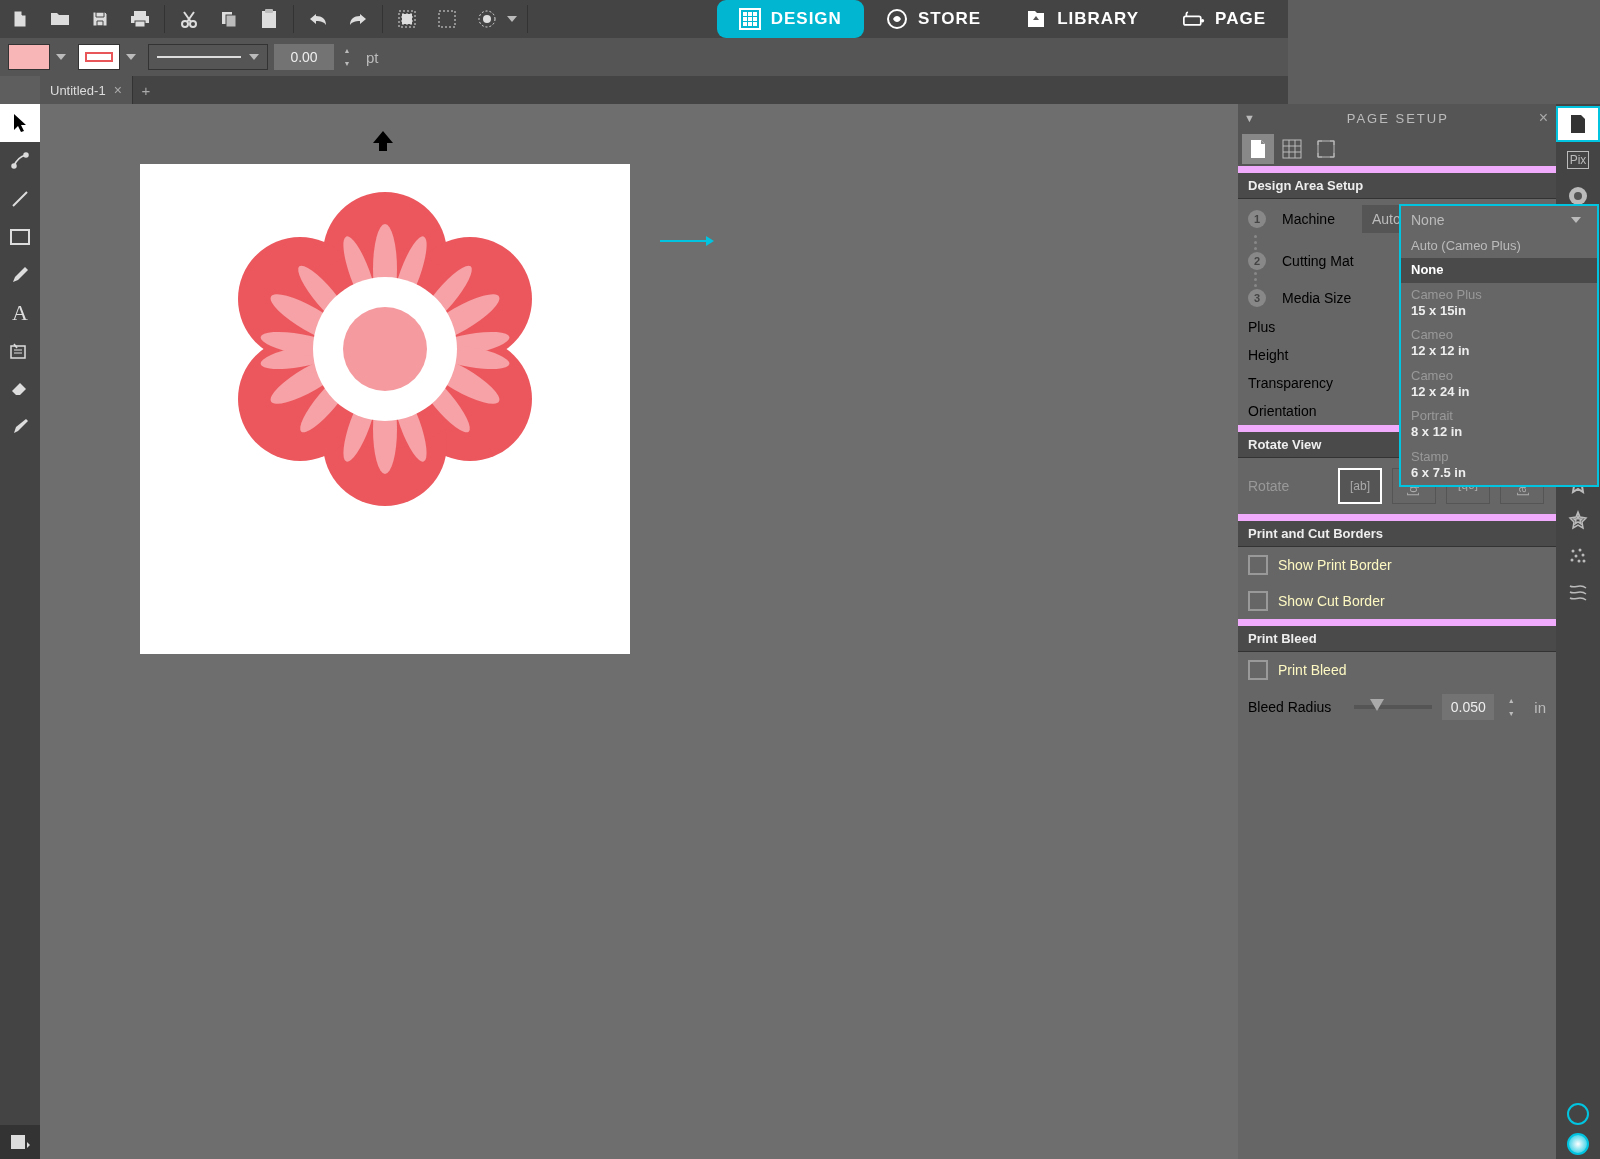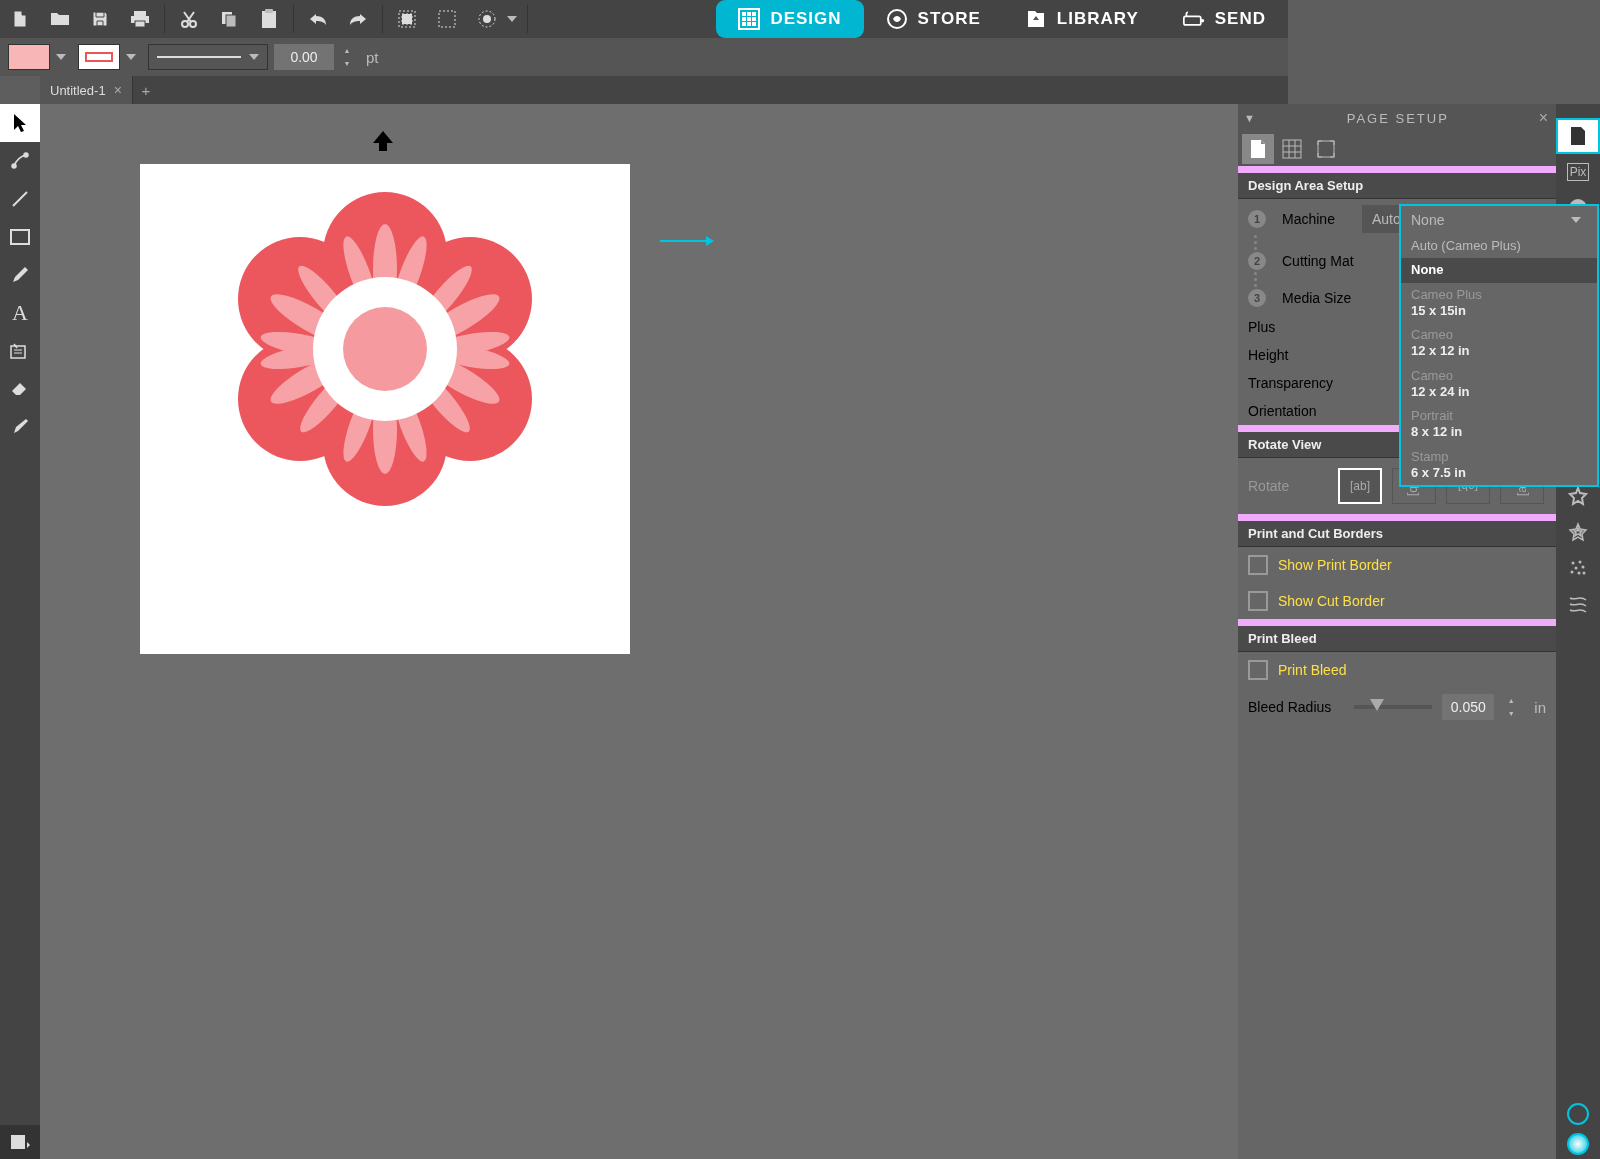--- a/index.html
+++ b/index.html
@@ -195,7 +195,7 @@
           <path d="M4 6V3a2 2 0 012-2" stroke="#fff" stroke-width="2" fill="none"></path>
           <circle cx="23" cy="11" r="2" fill="#fff"></circle>
         </svg>
-      <span>SEND</span>
+      <span>PAGE</span>
     </div>
   </div>
 </div>

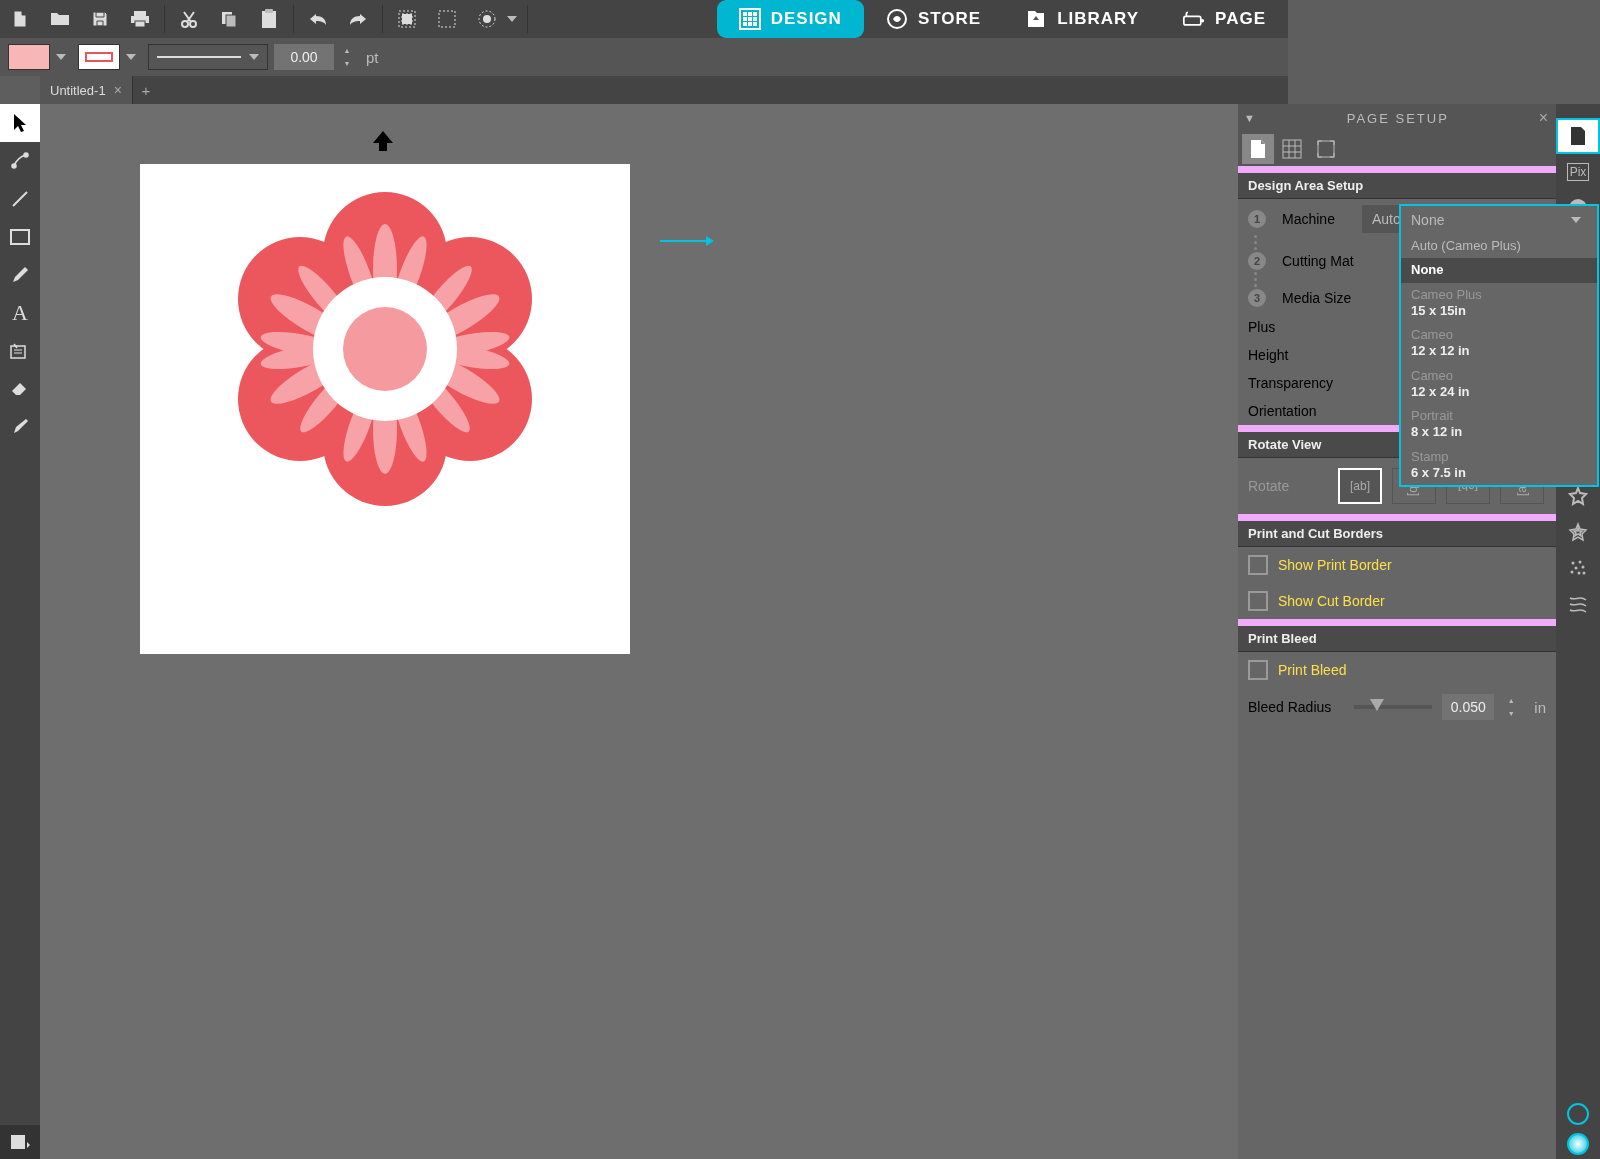--- a/index.html
+++ b/index.html
@@ -73,7 +73,7 @@
 .slider { flex: 1; height: 4px; background: #555; position: relative; }
 .slider .thumb { position: absolute; left: 20%; top: -6px; width: 0; height: 0; border-left: 7px solid transparent; border-right: 7px solid transparent; border-top: 12px solid #aaa; }
 
-.right-tools { width: 44px; background: #444; display: flex; flex-direction: column; padding-top: 14px; }
+.right-tools { width: 44px; background: #444; display: flex; flex-direction: column; padding-top: 2px; }
 .rt-btn { height: 36px; display: flex; align-items: center; justify-content: center; color: #bbb; cursor: pointer; }
 .rt-btn.active { border: 2px solid #00c4e0; background: #fff; }
 .rt-spacer { flex: 1; }

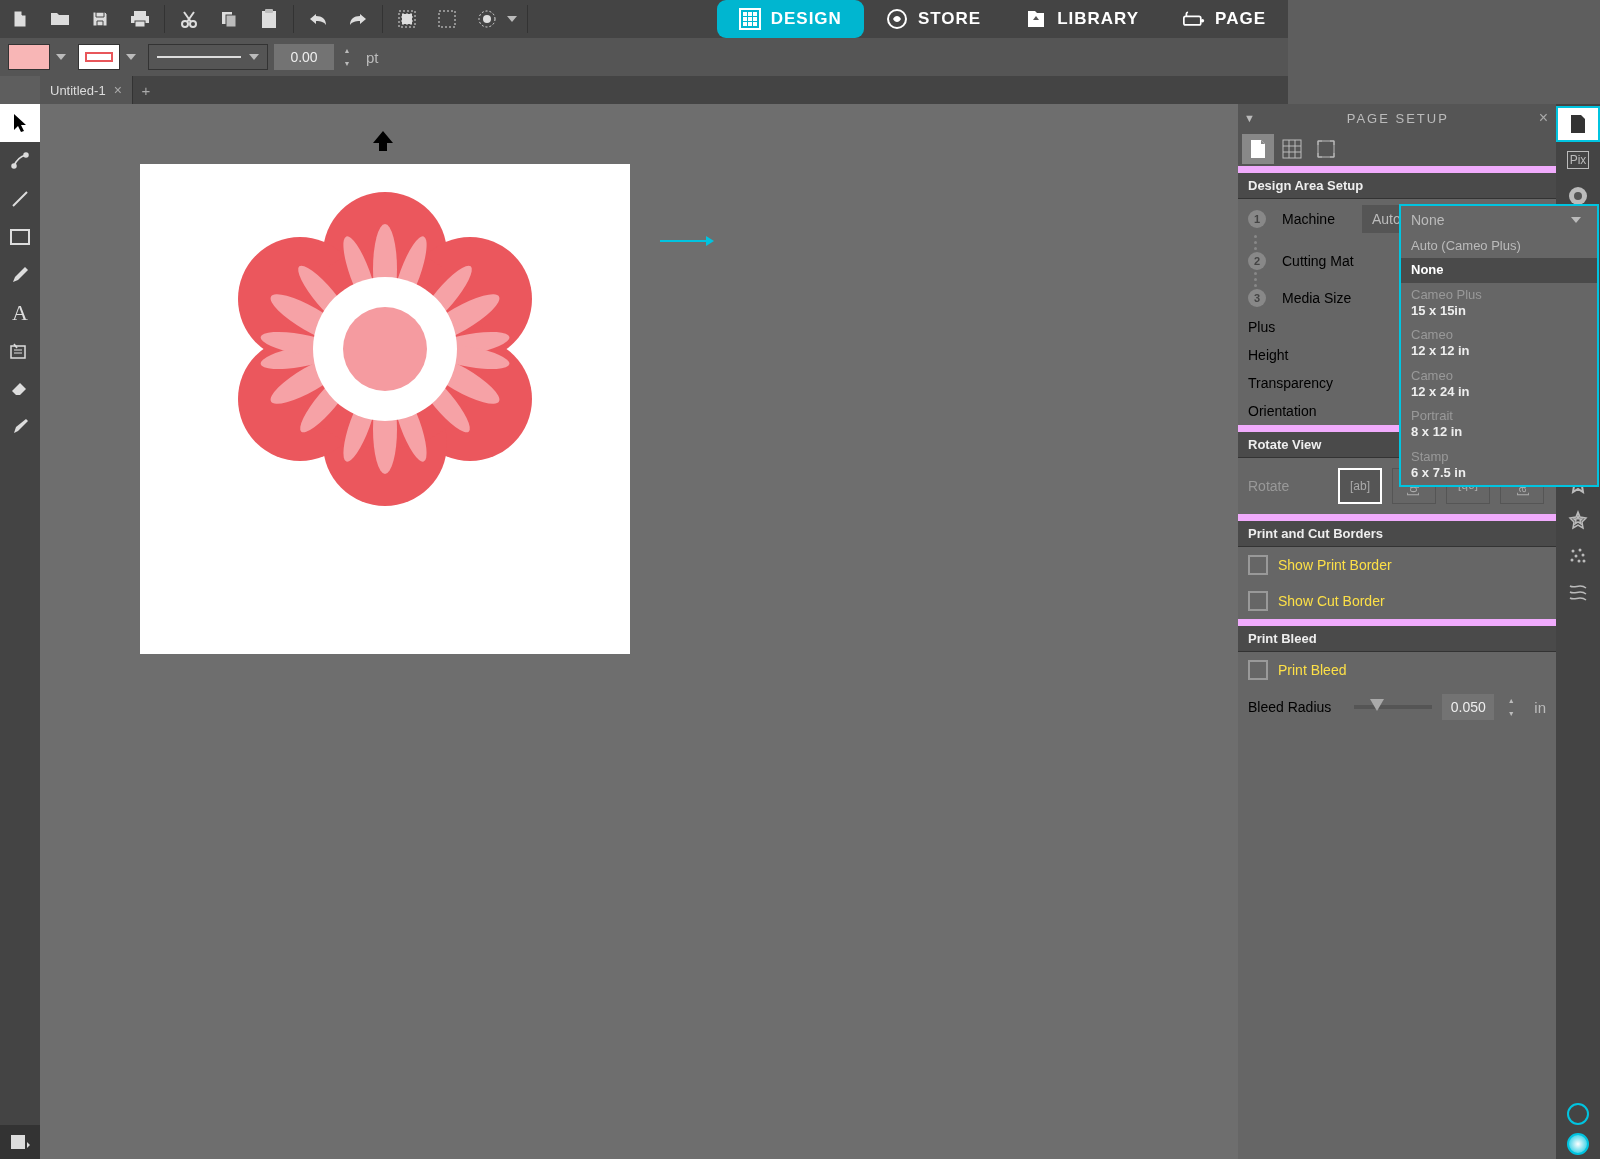--- a/index.html
+++ b/index.html
@@ -68,7 +68,7 @@
 .rotate-row { display: flex; gap: 10px; padding: 10px; align-items: center; }
 .rot-btn { width: 44px; height: 36px; border: 1px solid #555; display: flex; align-items: center; justify-content: center; color: #aaa; font-size: 12px; cursor: pointer; }
 .rot-btn.active { border: 2px solid #fff; background: #555; }
-.chk-row { display: flex; align-items: center; gap: 10px; padding: 8px 10px; color: #fde047; }
+.chk-row { display: flex; align-items: center; gap: 10px; padding: 8px 10px; color: #fef9c3; }
 .chk { width: 20px; height: 20px; border: 2px solid #999; cursor: pointer; }
 .slider { flex: 1; height: 4px; background: #555; position: relative; }
 .slider .thumb { position: absolute; left: 20%; top: -6px; width: 0; height: 0; border-left: 7px solid transparent; border-right: 7px solid transparent; border-top: 12px solid #aaa; }

